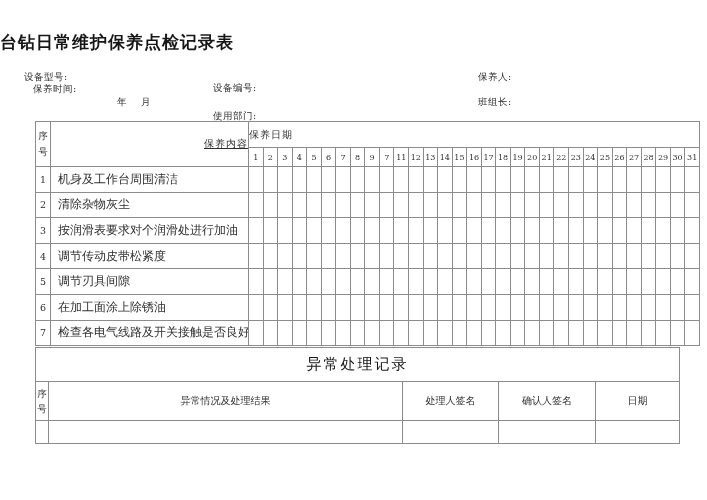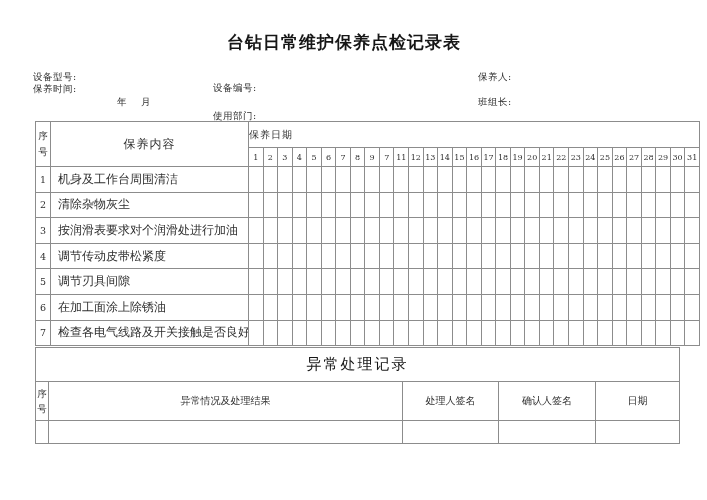--- a/index.html
+++ b/index.html
@@ -24,7 +24,7 @@
     top: 31px;
     left: 0;
     width: 688px;
-    text-align: center;
+    text-align: left;
     font-size: 17px;
     font-weight: bold;
     letter-spacing: 1px;

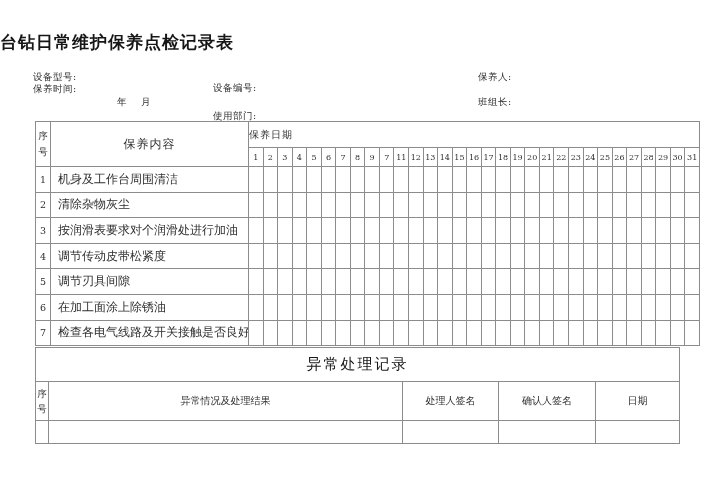--- a/index.html
+++ b/index.html
@@ -111,7 +111,7 @@
 
   <div class="doc-title">台钻日常维护保养点检记录表</div>
 
-  <span class="info-label" style="left:33px; top:71px;text-align:right;">设备型号:</span>
+  <span class="info-label" style="left:24px; top:71px;text-align:right;">设备型号:</span>
   <span class="info-label" style="left:213px; top:82px;">设备编号:</span>
   <span class="info-label" style="left:478px; top:71px;">保养人:</span>
 

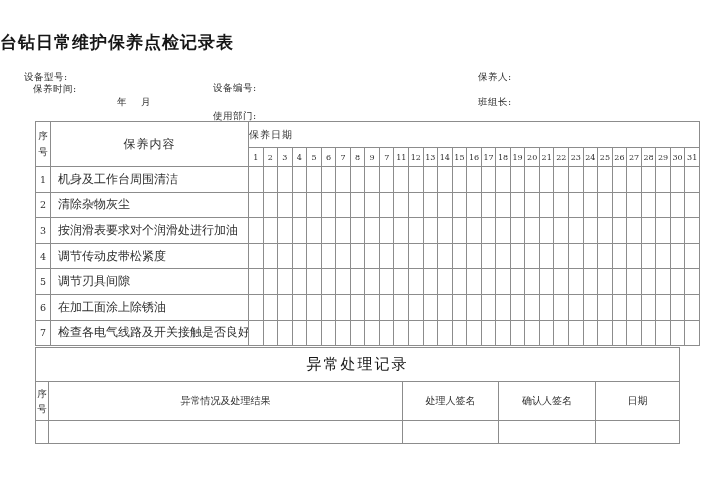--- a/index.html
+++ b/index.html
@@ -53,9 +53,10 @@
     padding: 0 1px;
   }
   .main-table .content-head {
-    text-align: center;
-    font-size: 12px;
+    text-align: right;
+    font-size: 10px;
     letter-spacing: 1px;
+    text-decoration: underline;
   }
   .main-table .date-head {
     height: 26px;

